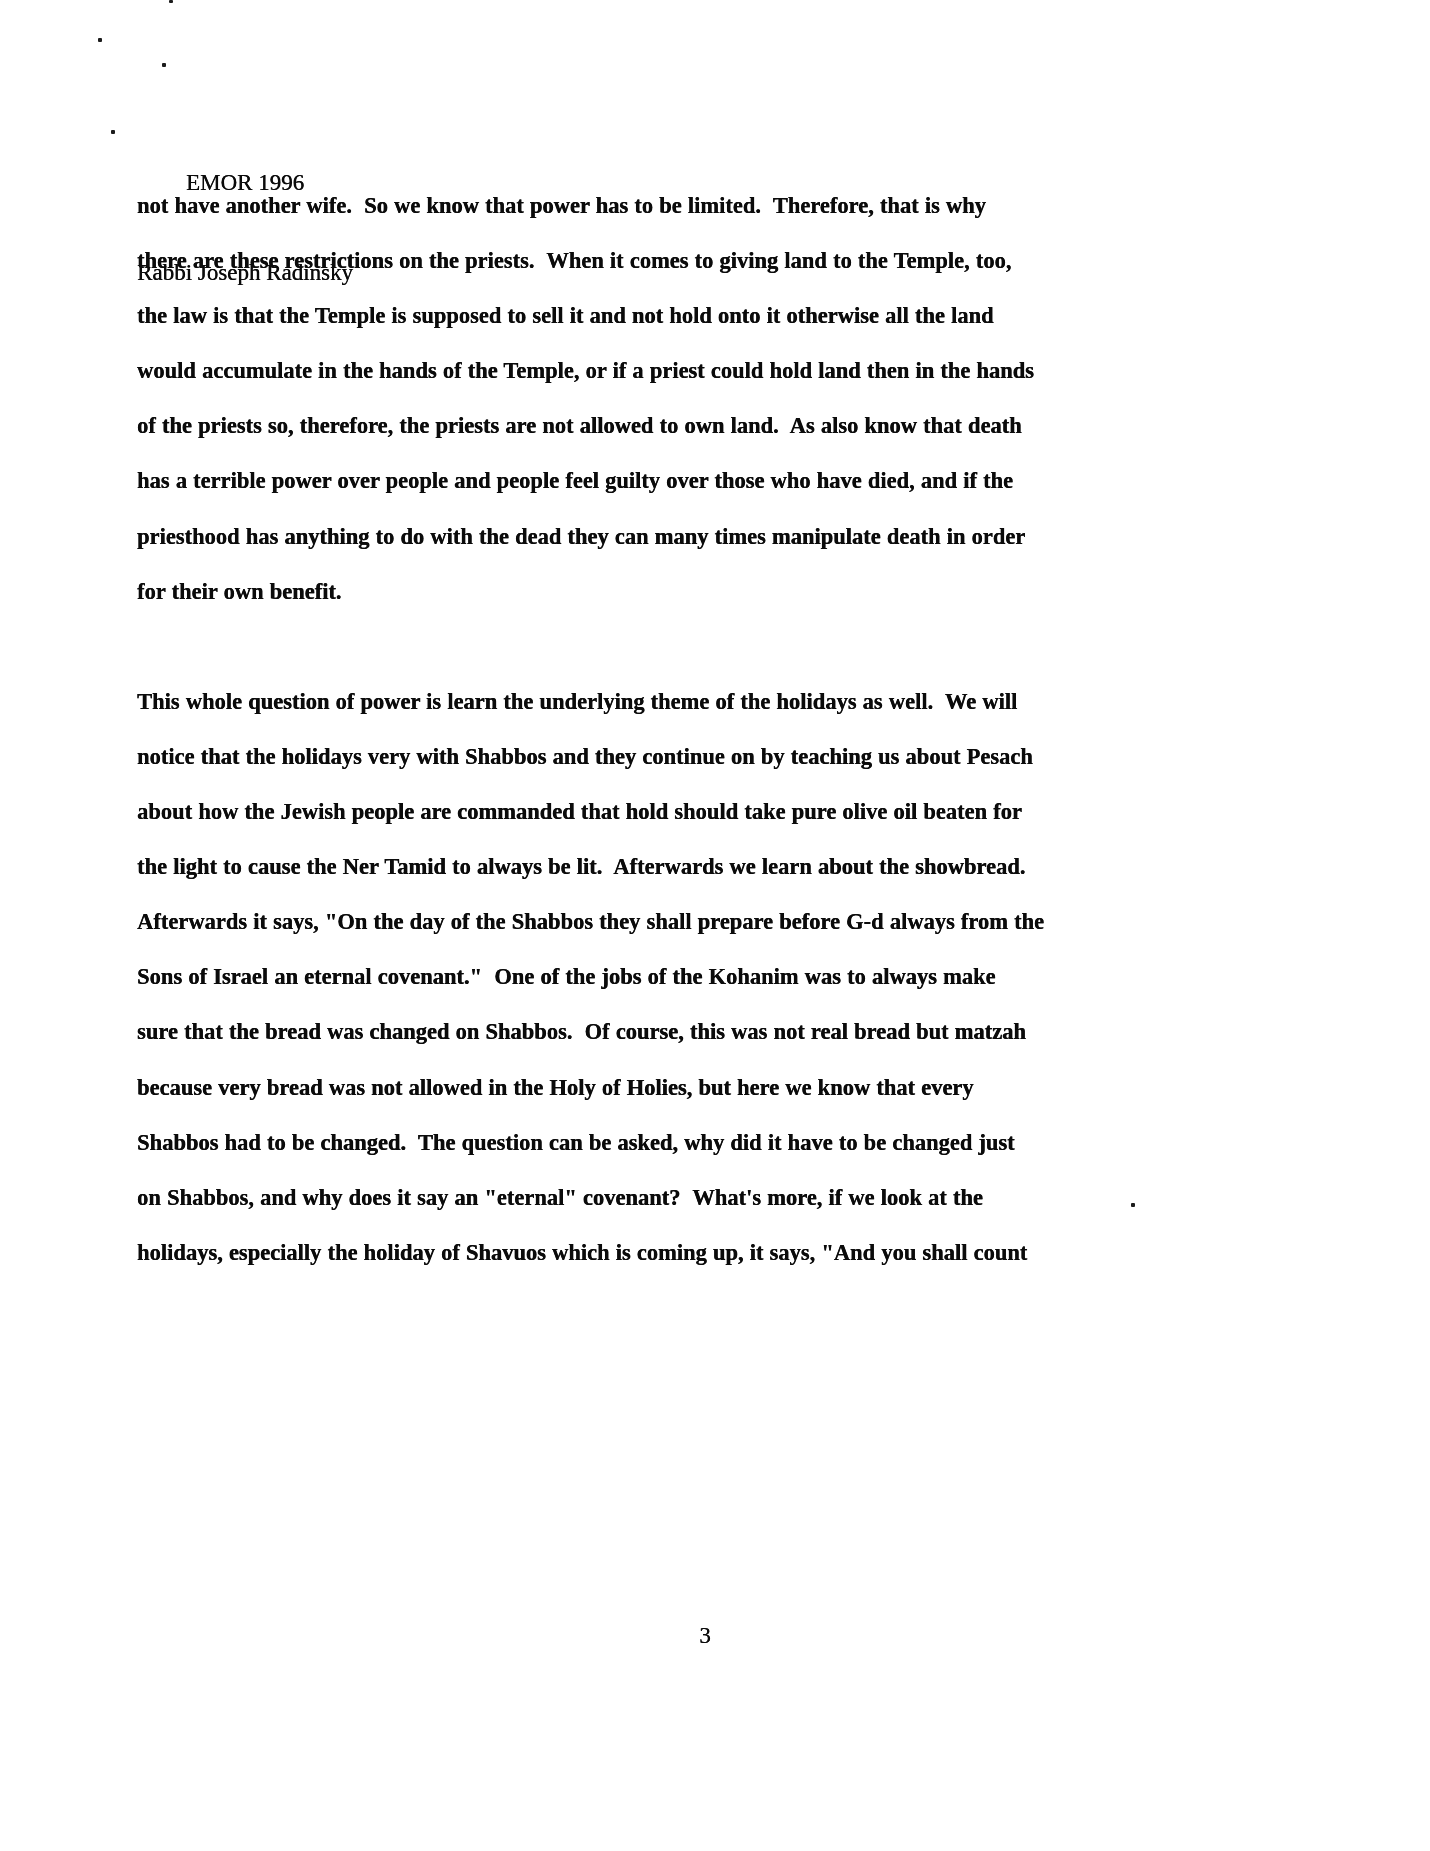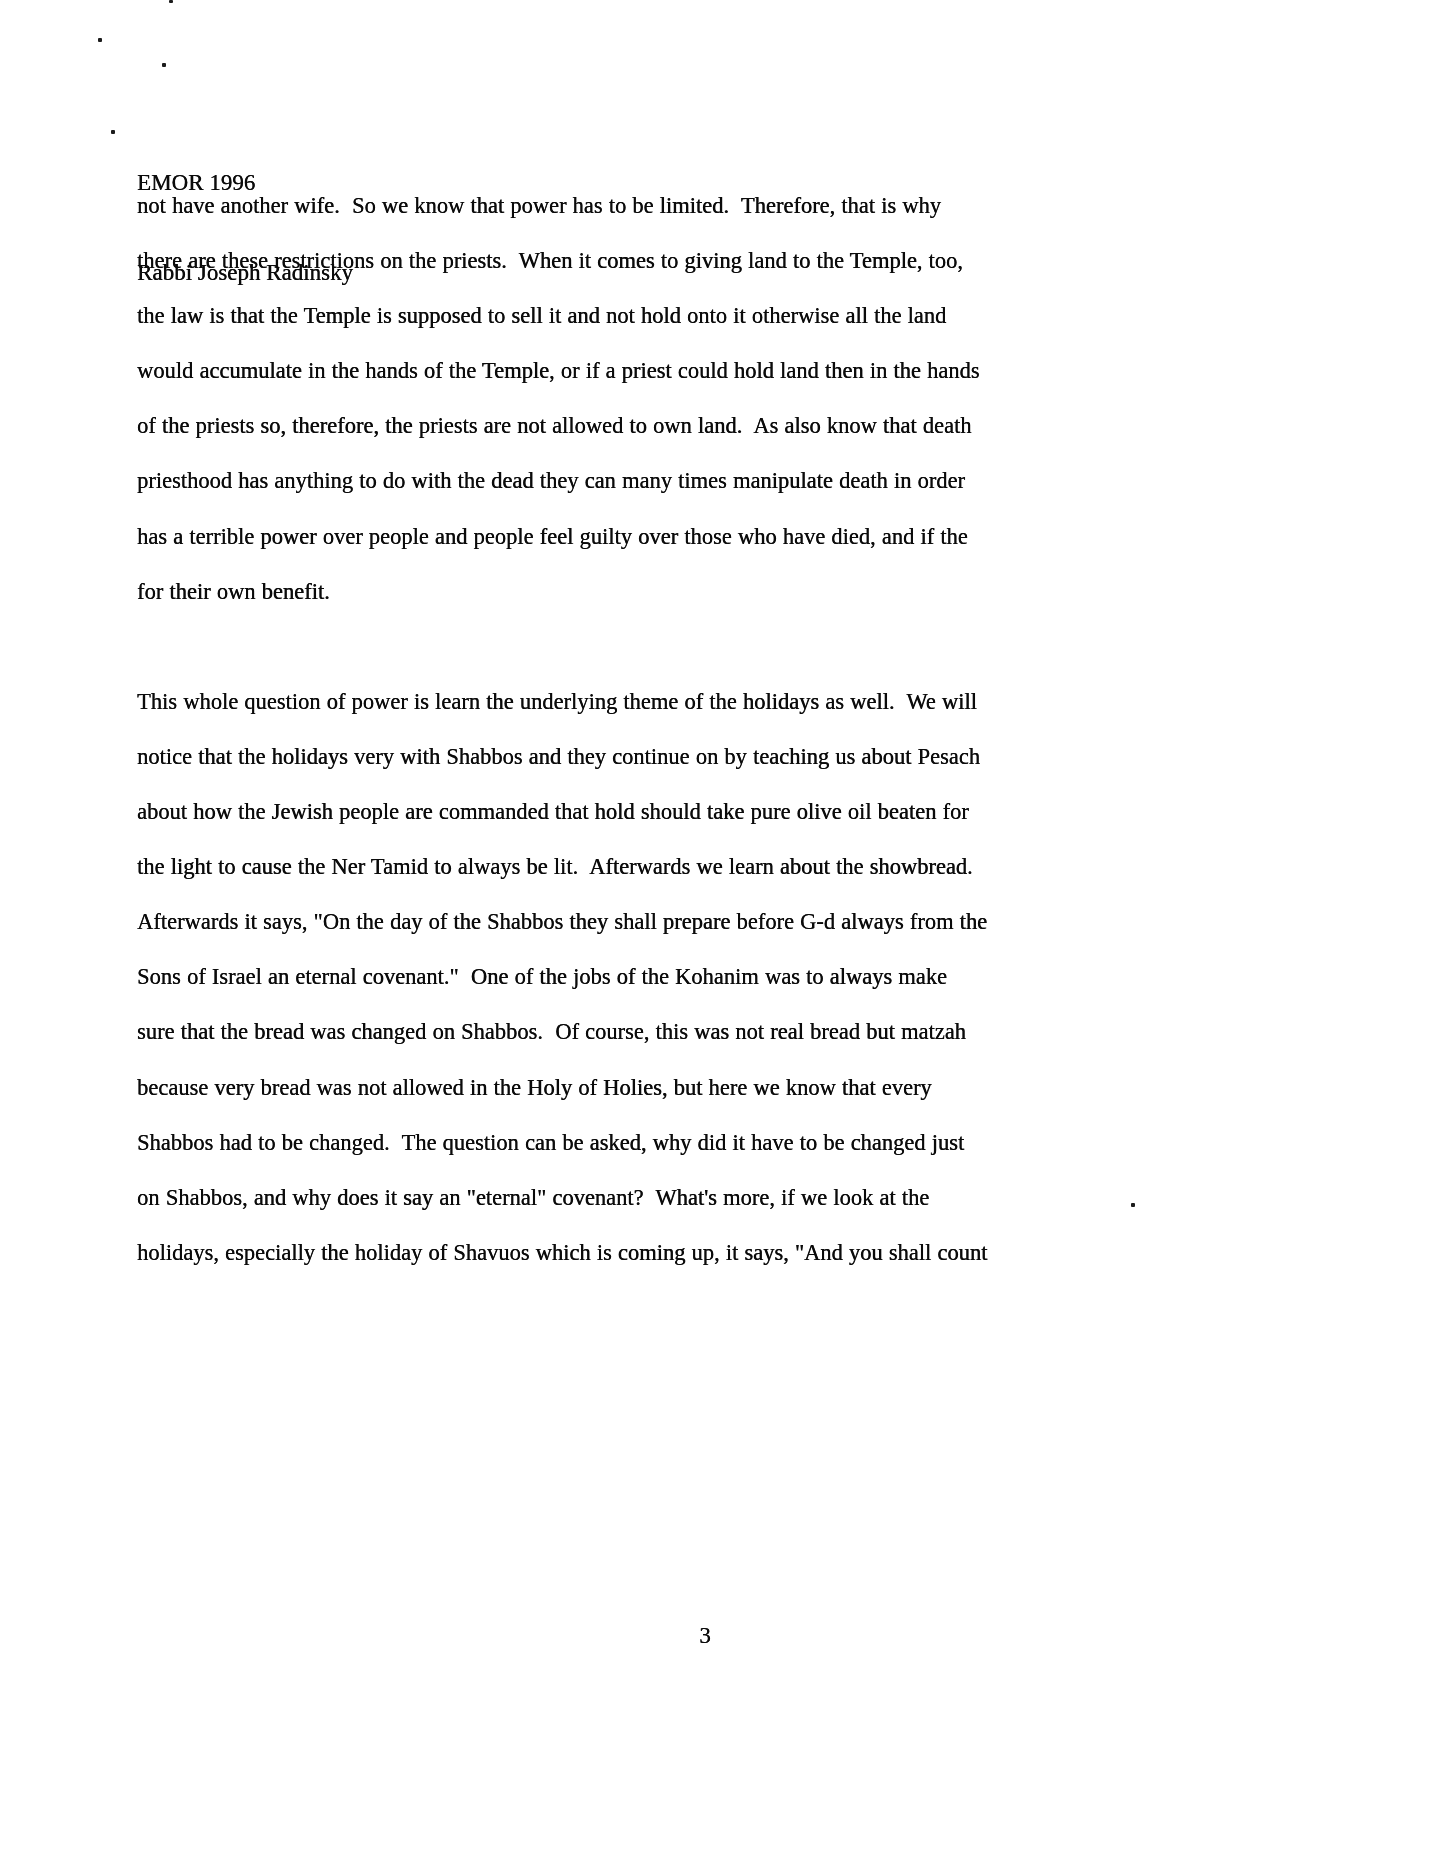--- a/index.html
+++ b/index.html
@@ -27,6 +27,7 @@
     line-height: 30px;
     white-space: pre;
     text-shadow: 0.35px 0.25px 0 currentColor;
+    text-align: center;
   }
   .doc-body {
     position: absolute;

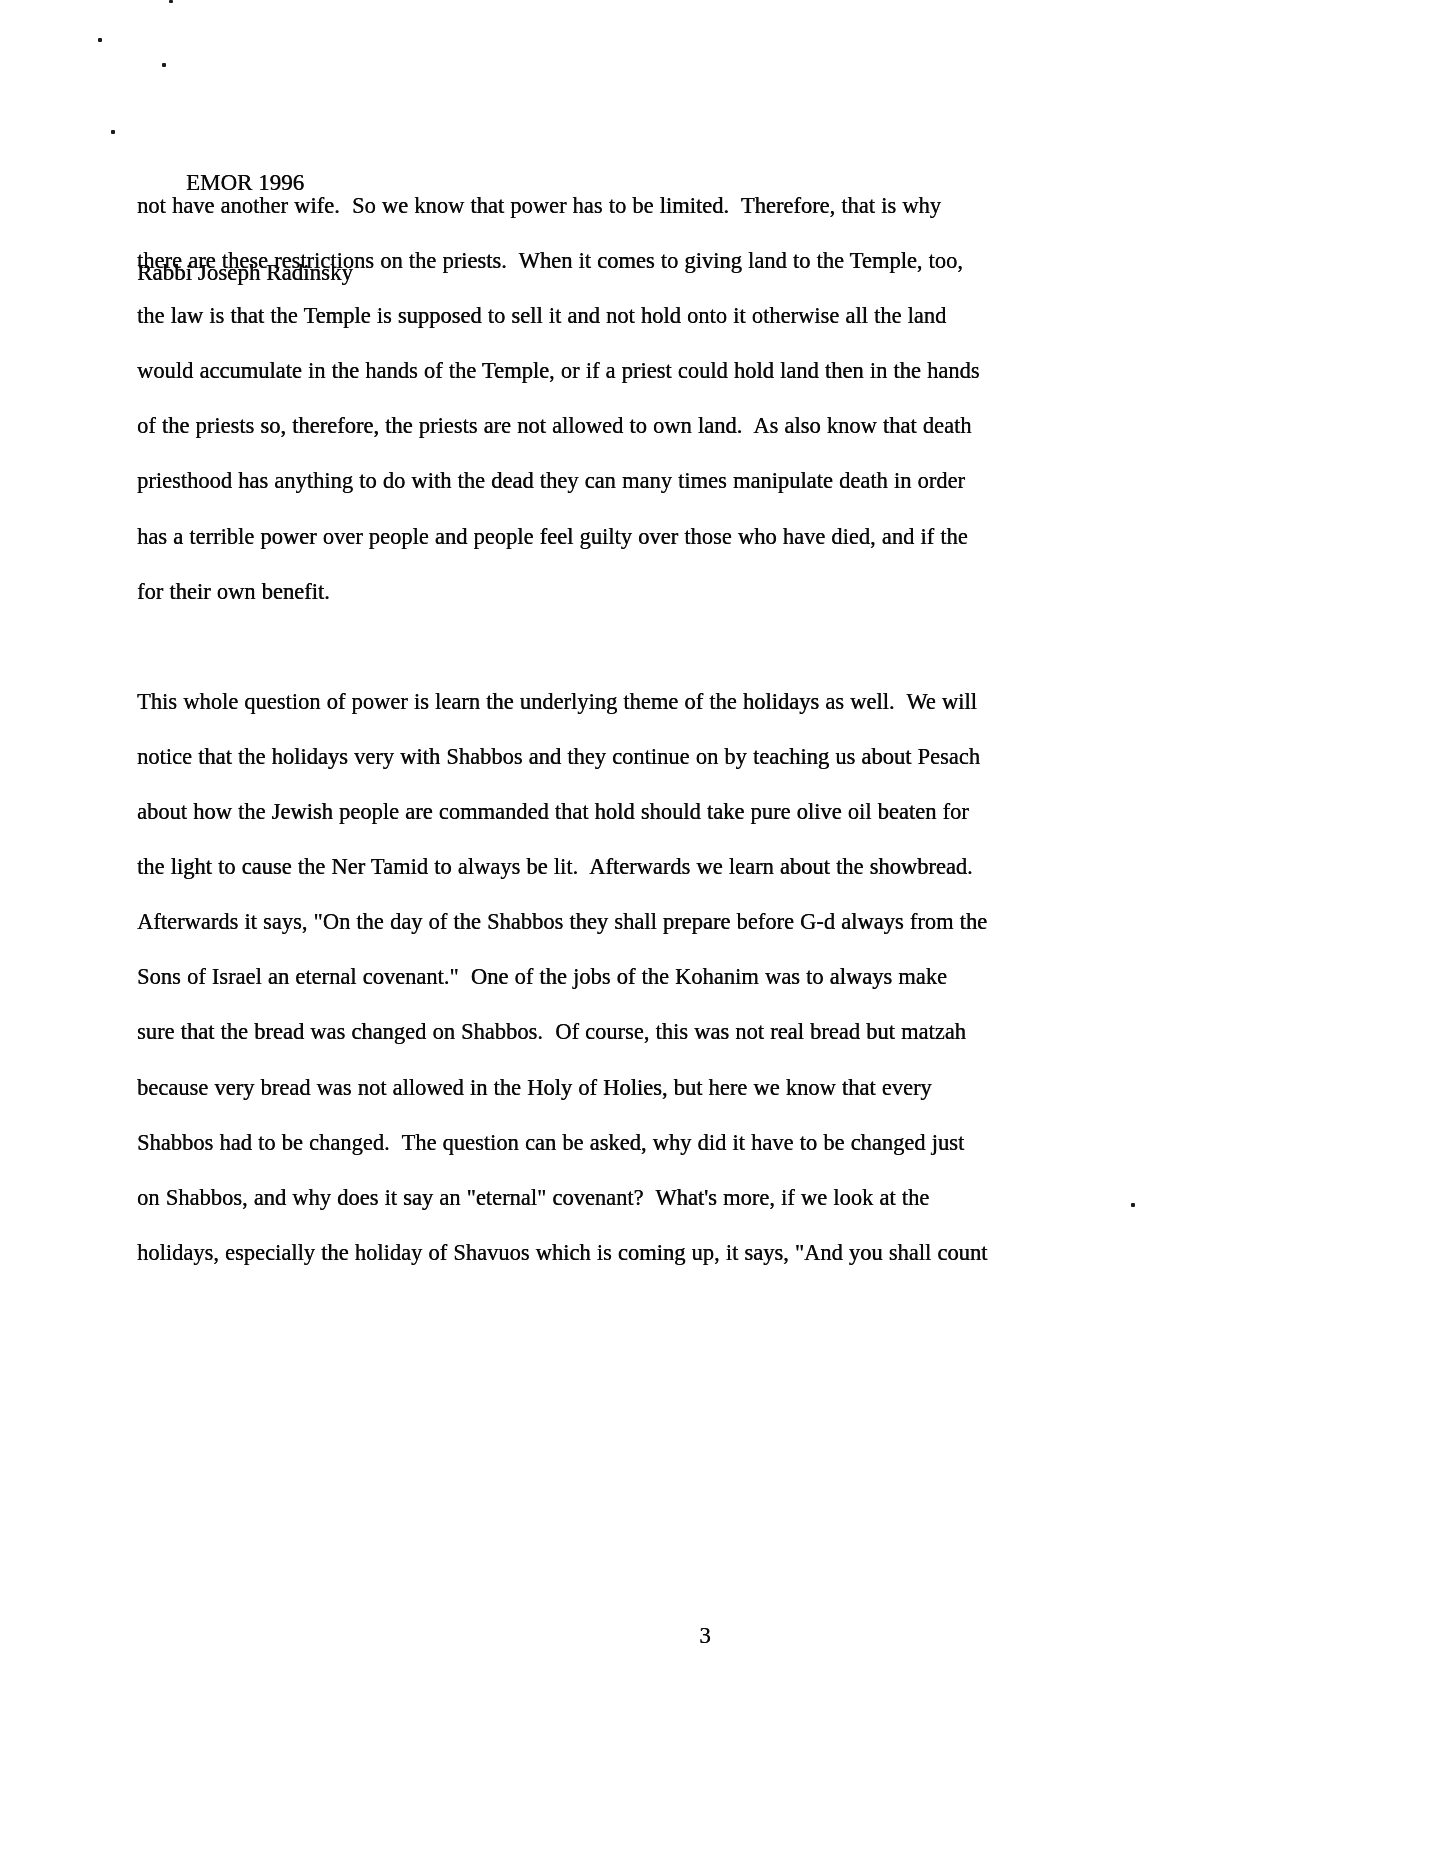--- a/index.html
+++ b/index.html
@@ -36,6 +36,7 @@
     font-size: 22.5px;
     text-shadow: 0.35px 0.25px 0 currentColor;
     word-spacing: 0.5px;
+    font-weight: bold;
   }
   .paragraph { display: block; }
   .paragraph + .paragraph { margin-top: 55.1px; }

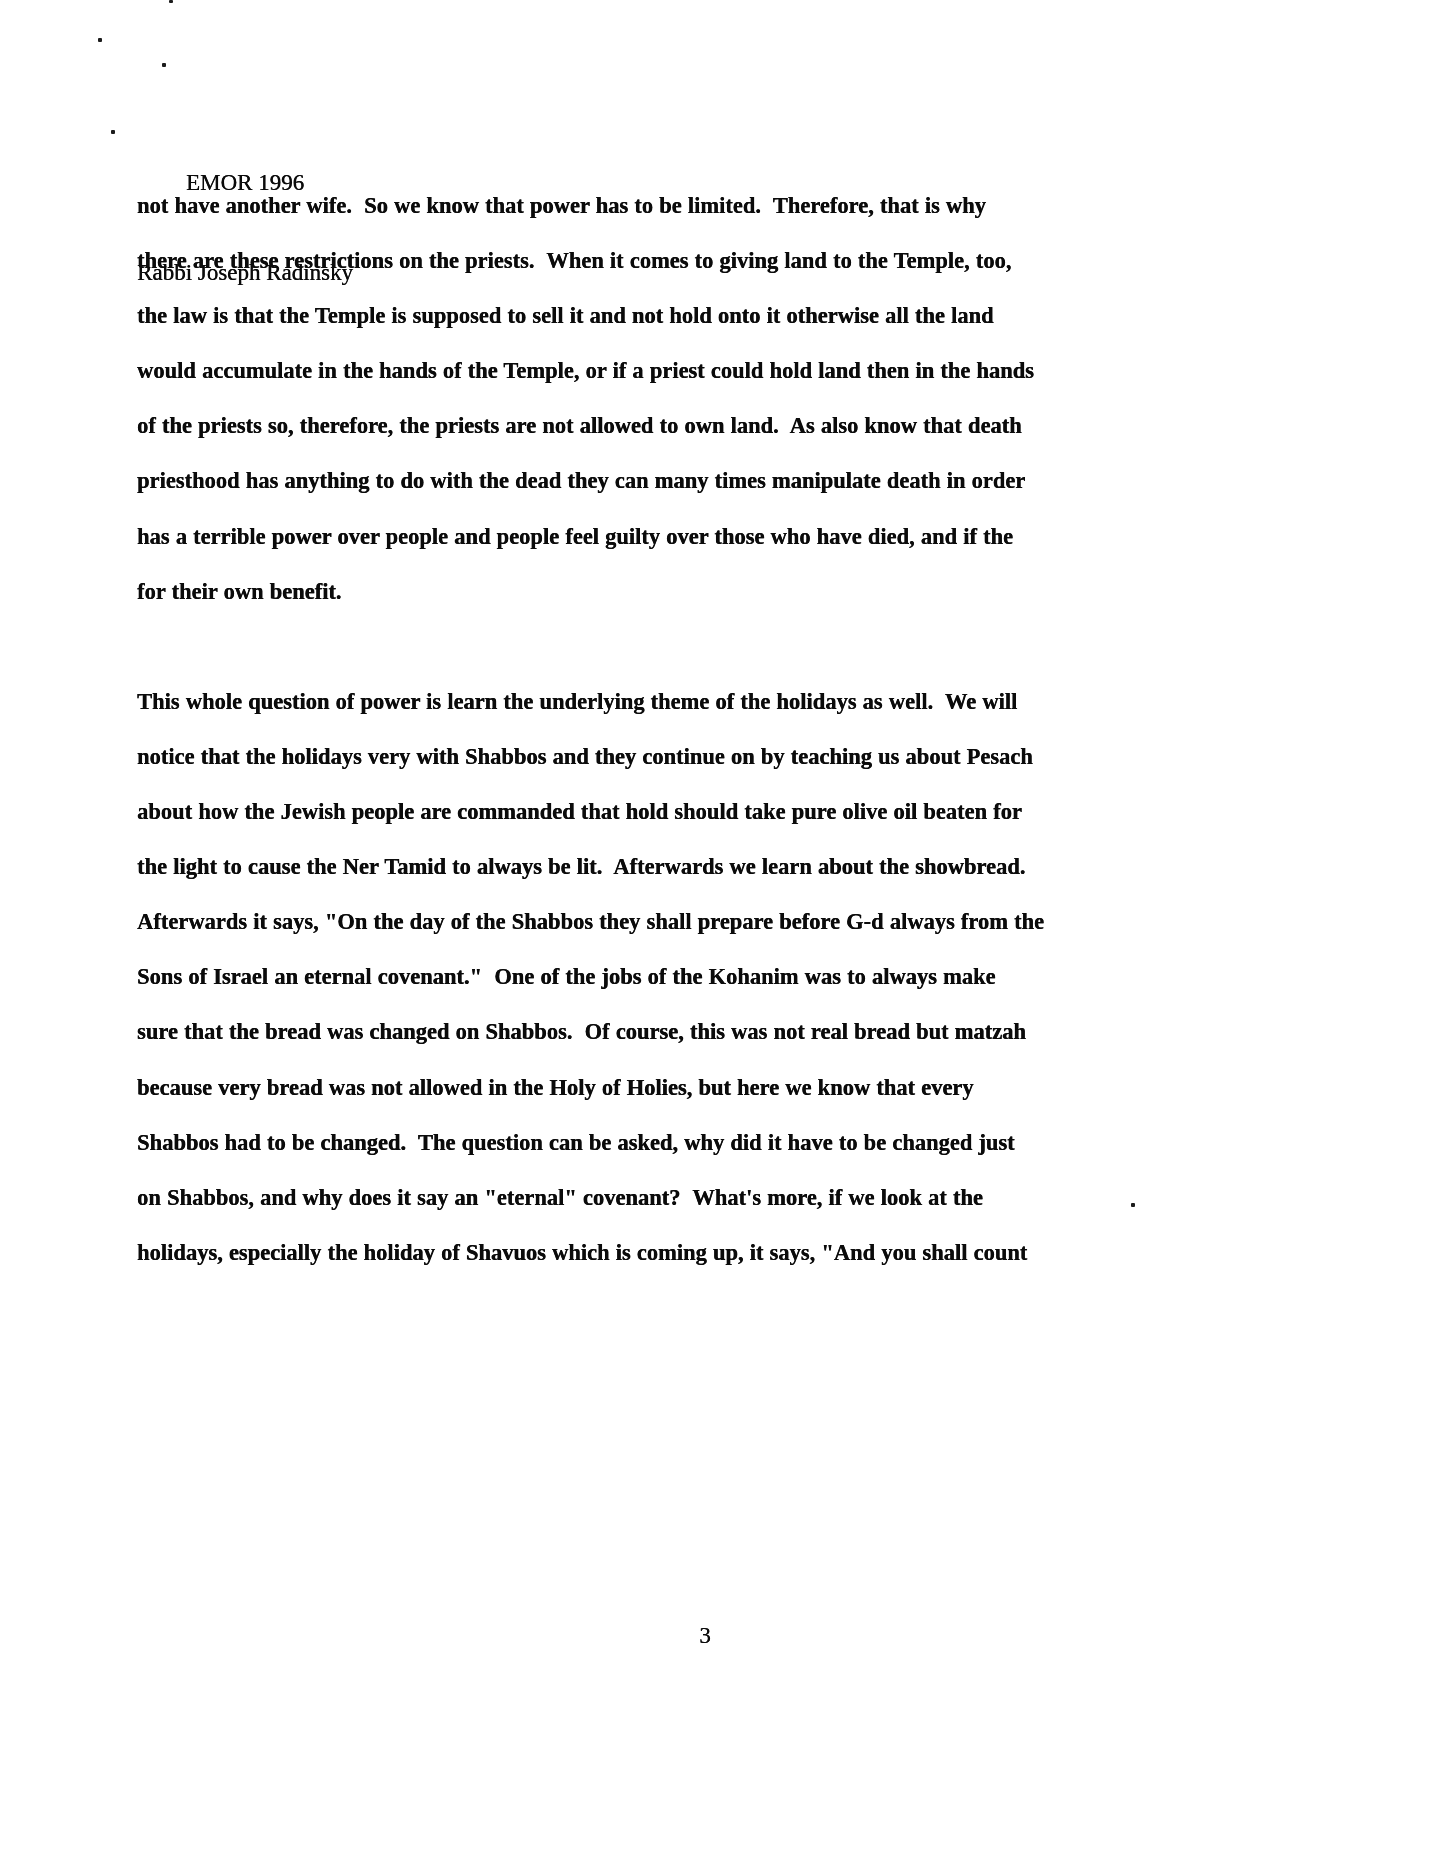--- a/index.html
+++ b/index.html
@@ -89,8 +89,8 @@
         <div class="line">the law is that the Temple is supposed to sell it and not hold onto it otherwise all the land</div>
         <div class="line">would accumulate in the hands of the Temple, or if a priest could hold land then in the hands</div>
         <div class="line">of the priests so, therefore, the priests are not allowed to own land.  As also know that death</div>
+        <div class="line">has a terrible power over people and people feel guilty over those who have died, and if the</div>
         <div class="line">priesthood has anything to do with the dead they can many times manipulate death in order</div>
-        <div class="line">has a terrible power over people and people feel guilty over those who have died, and if the</div>
         <div class="line">for their own benefit.</div>
       </div>
       <div class="paragraph">

